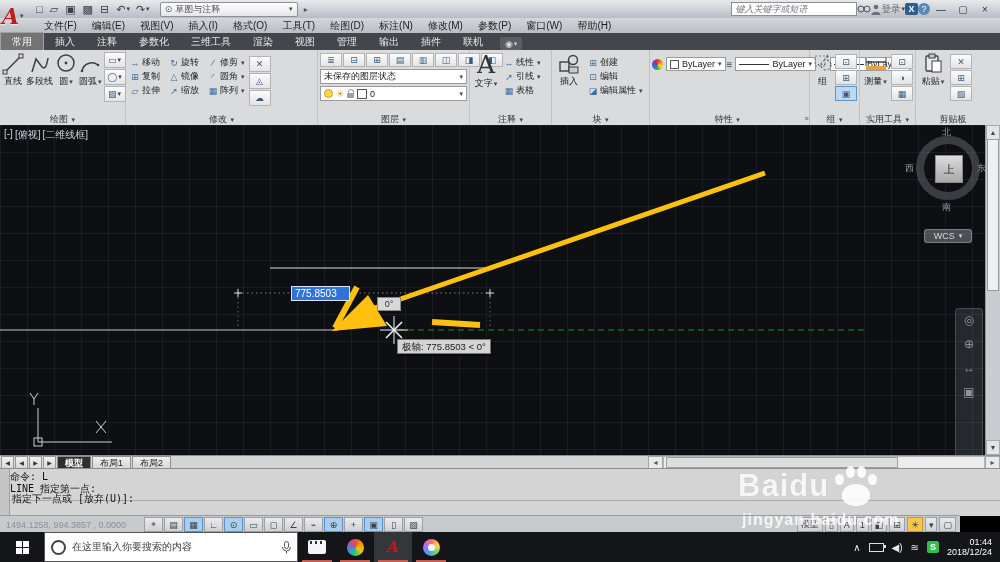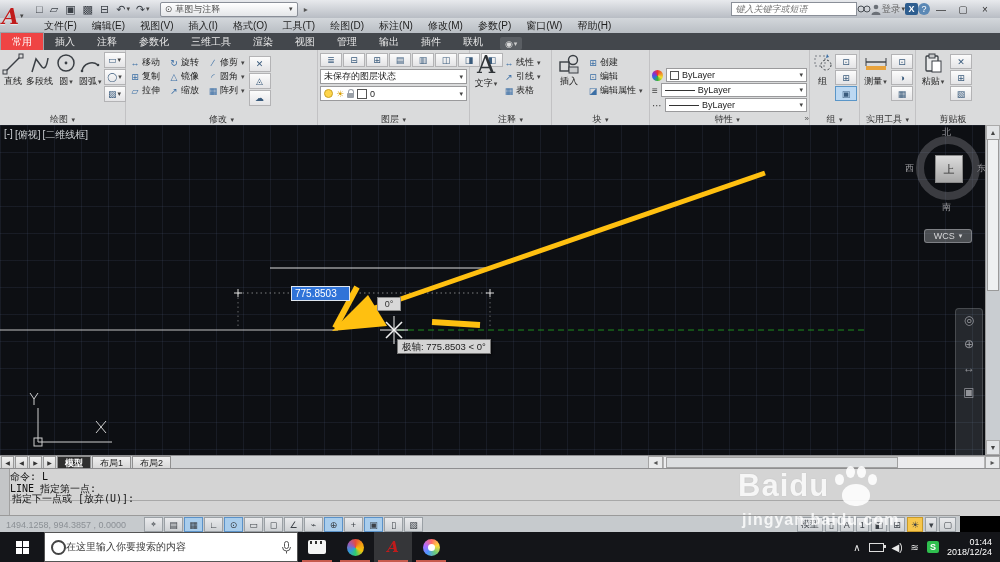--- a/index.html
+++ b/index.html
@@ -41,7 +41,7 @@
   #ribbontabs{position:absolute;left:0;top:33px;width:1000px;height:17px;background:#43474c;
     display:flex;align-items:flex-end;font-size:10px;color:#e8e8e8}
   .rtab{padding:2px 11px 2px;height:13px;line-height:13px}
-  .rtab.active{background:#ef4444;border:1px solid #9da1a7;border-bottom:none;color:#fff}
+  .rtab.active{background:#737373;border:1px solid #9da1a7;border-bottom:none;color:#fff}
   .rtab-extra{margin-left:6px;display:flex;align-items:center;background:#5a5e63;border-radius:2px;
     padding:1px 5px;height:11px;color:#ddd;font-size:9px}
   

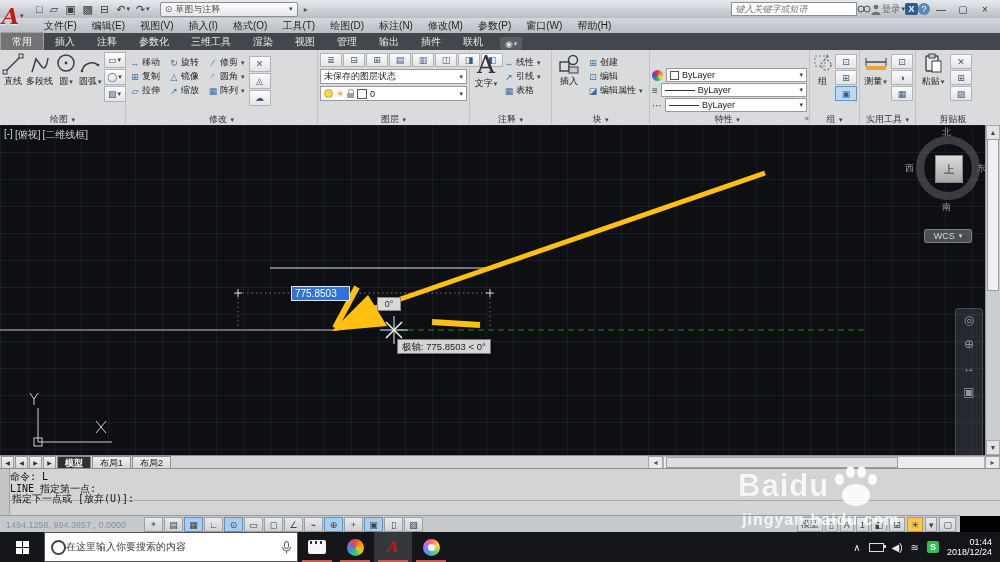--- a/index.html
+++ b/index.html
@@ -515,7 +515,7 @@
   </div>
 
   <div class="panel" style="width:160px">
-    <div class="body" style="flex-direction:column;gap:1px;padding-top:18px">
+    <div class="body" style="flex-direction:row;gap:1px;padding-top:7px">
       <div class="prow">
         <span class="cwheel"></span>
         <span class="psel">

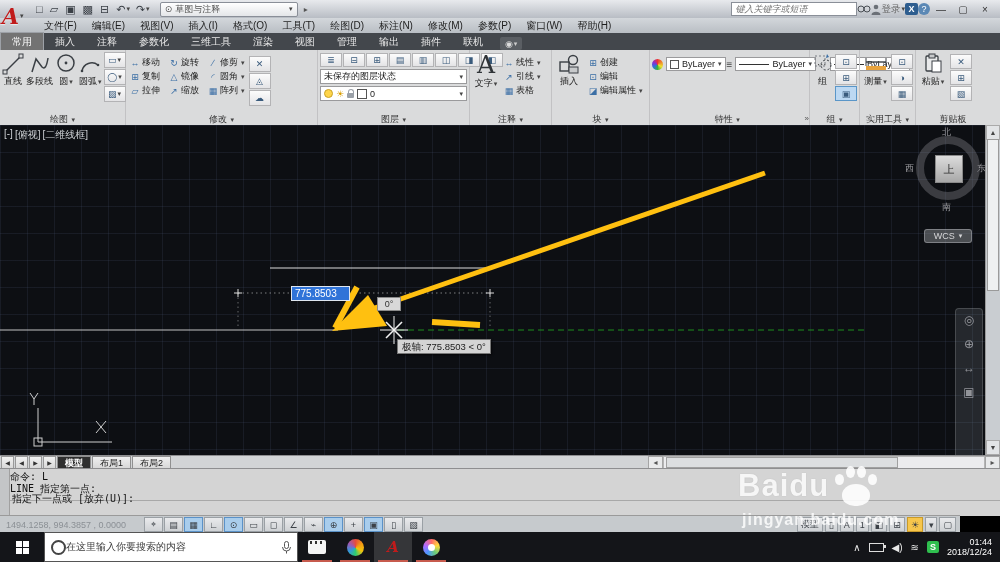--- a/index.html
+++ b/index.html
@@ -146,7 +146,7 @@
   #startbtn{width:44px;height:30px;display:flex;align-items:center;justify-content:center}
   .winlogo{display:grid;grid-template-columns:6px 6px;grid-template-rows:6px 6px;gap:1px}
   .winlogo span{background:#fff}
-  #tsearch{width:240px;height:28px;background:#fff;border:1px solid #555;display:flex;align-items:center;padding:0 6px}
+  #tsearch{width:240px;height:28px;background:#fff;border:1px solid #555;display:flex;align-items:center;gap:6px;padding:0 6px}
   #tsearch .ring{width:11px;height:11px;border:2px solid #444;border-radius:50%}
   #tsearch .ph{flex:1;font-size:10px;color:#3c3c3c;white-space:nowrap;overflow:hidden}
   .tapp{width:38px;height:30px;display:flex;align-items:center;justify-content:center;position:relative}

